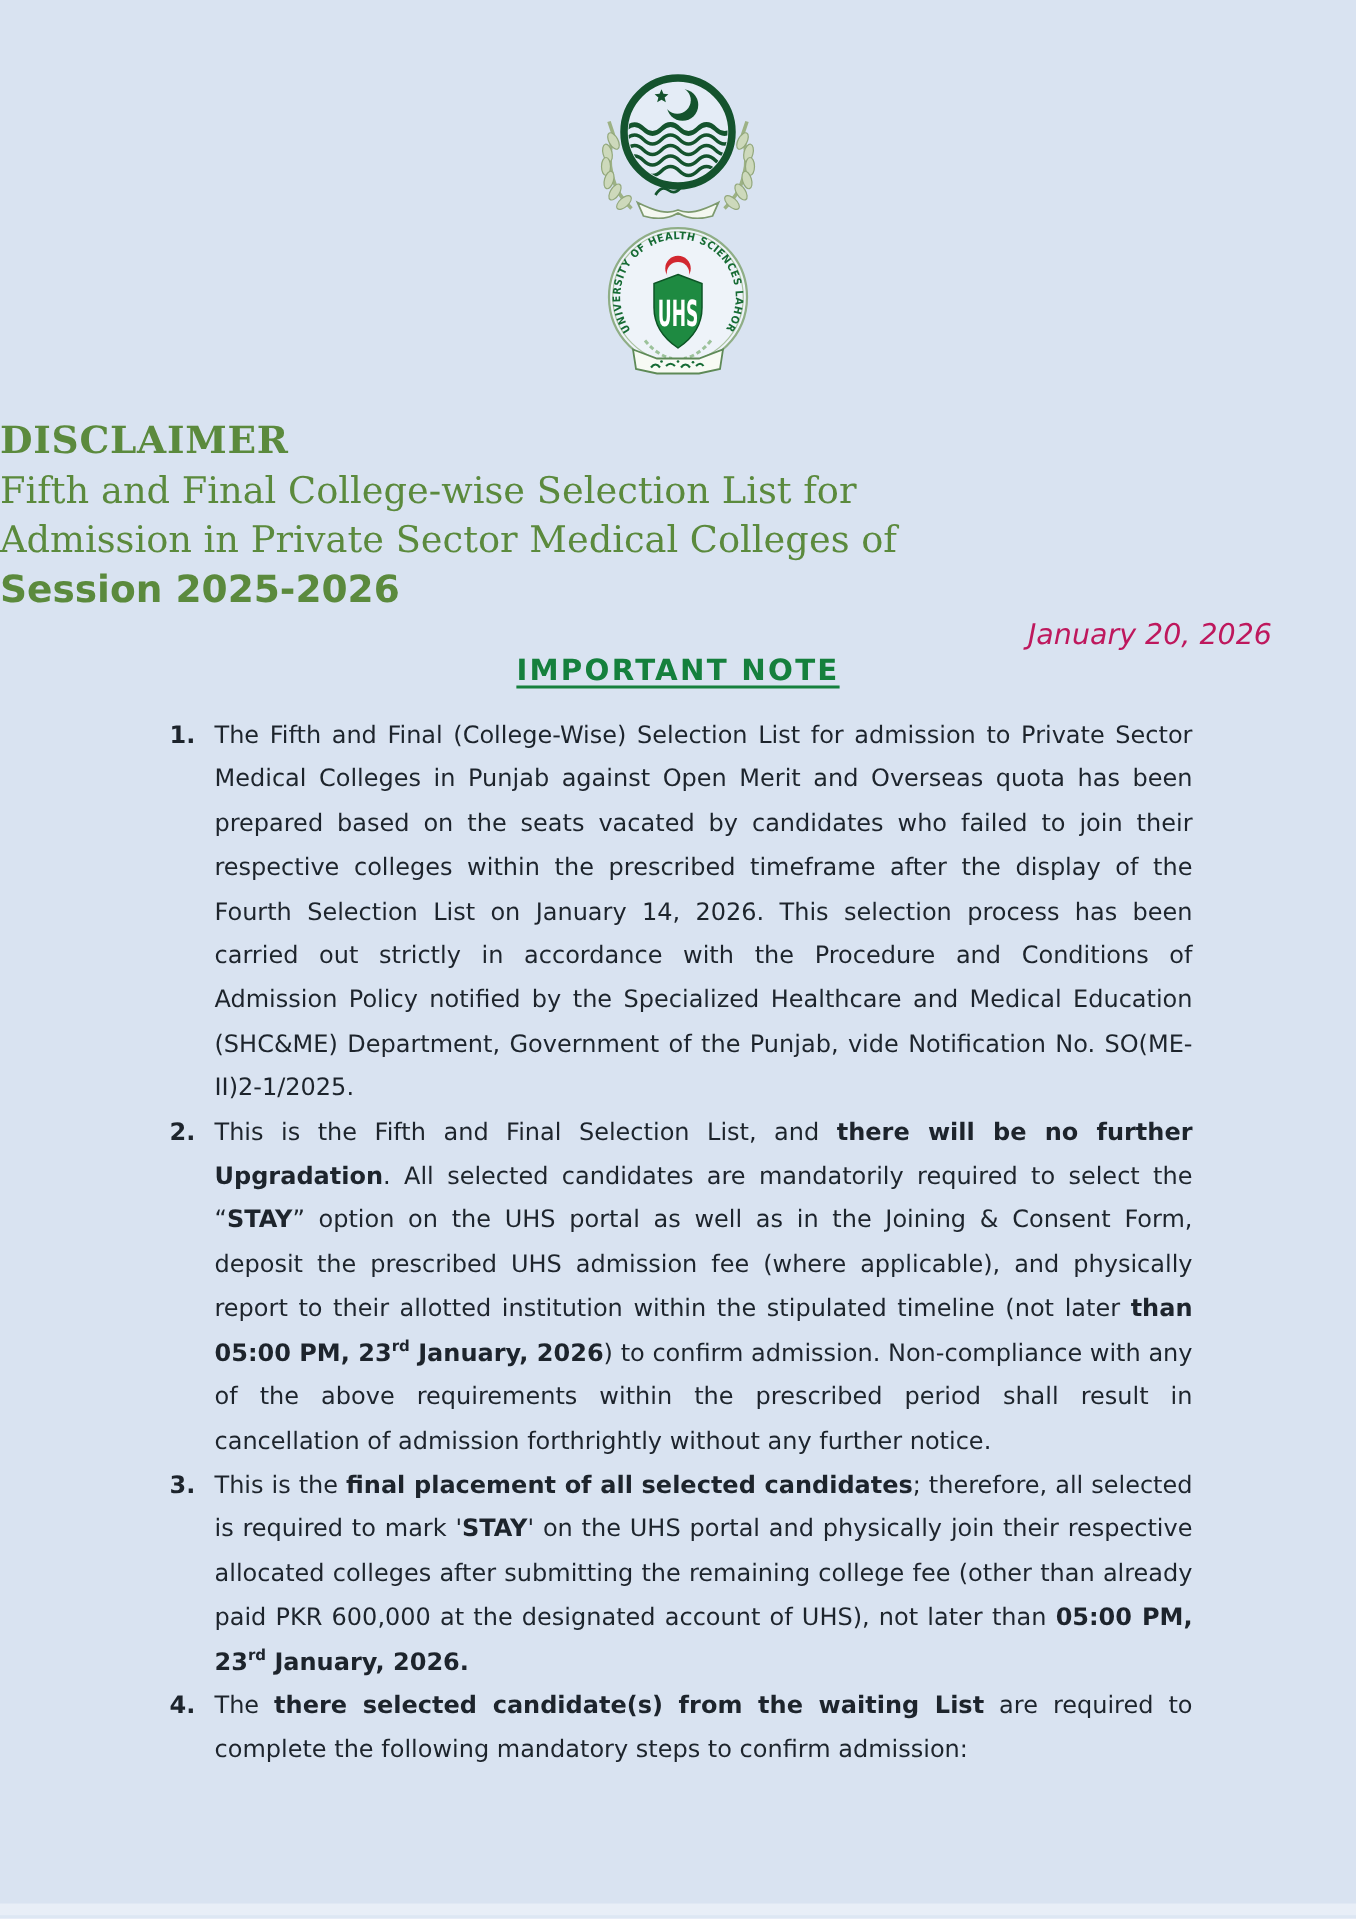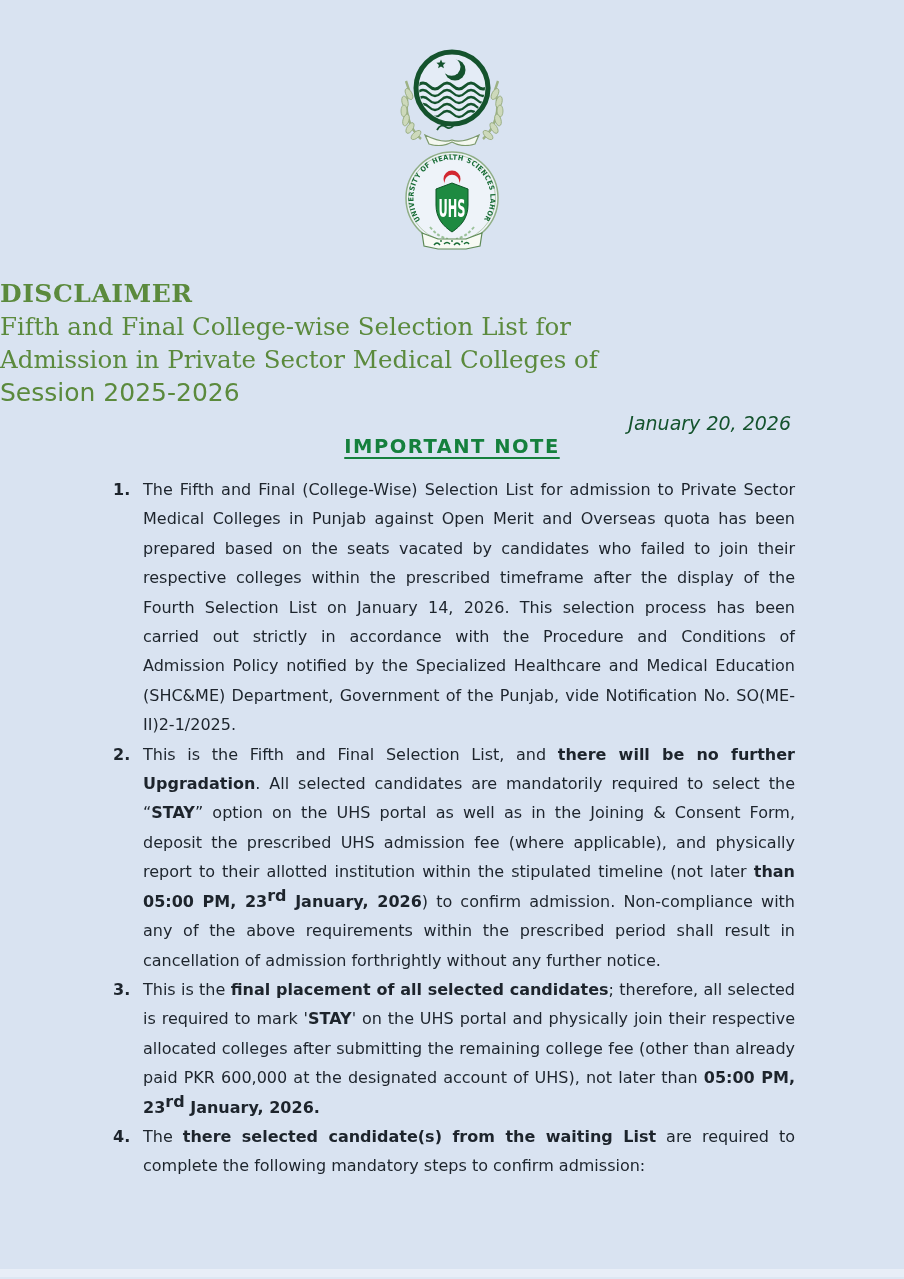--- a/index.html
+++ b/index.html
@@ -23,7 +23,7 @@
     font-family:"DejaVu Serif","Liberation Serif",serif;
     font-weight:normal;font-size:24.5px;line-height:33px;
   }
-  .session{font-weight:normal;font-size:25px;line-height:34px;}
+  .session{font-weight:bold;font-size:25px;line-height:34px;}
   .date{
     text-align:right;padding-right:113px;margin-top:1px;
     font-style:italic;font-size:19px;line-height:24px;color:#14532d;

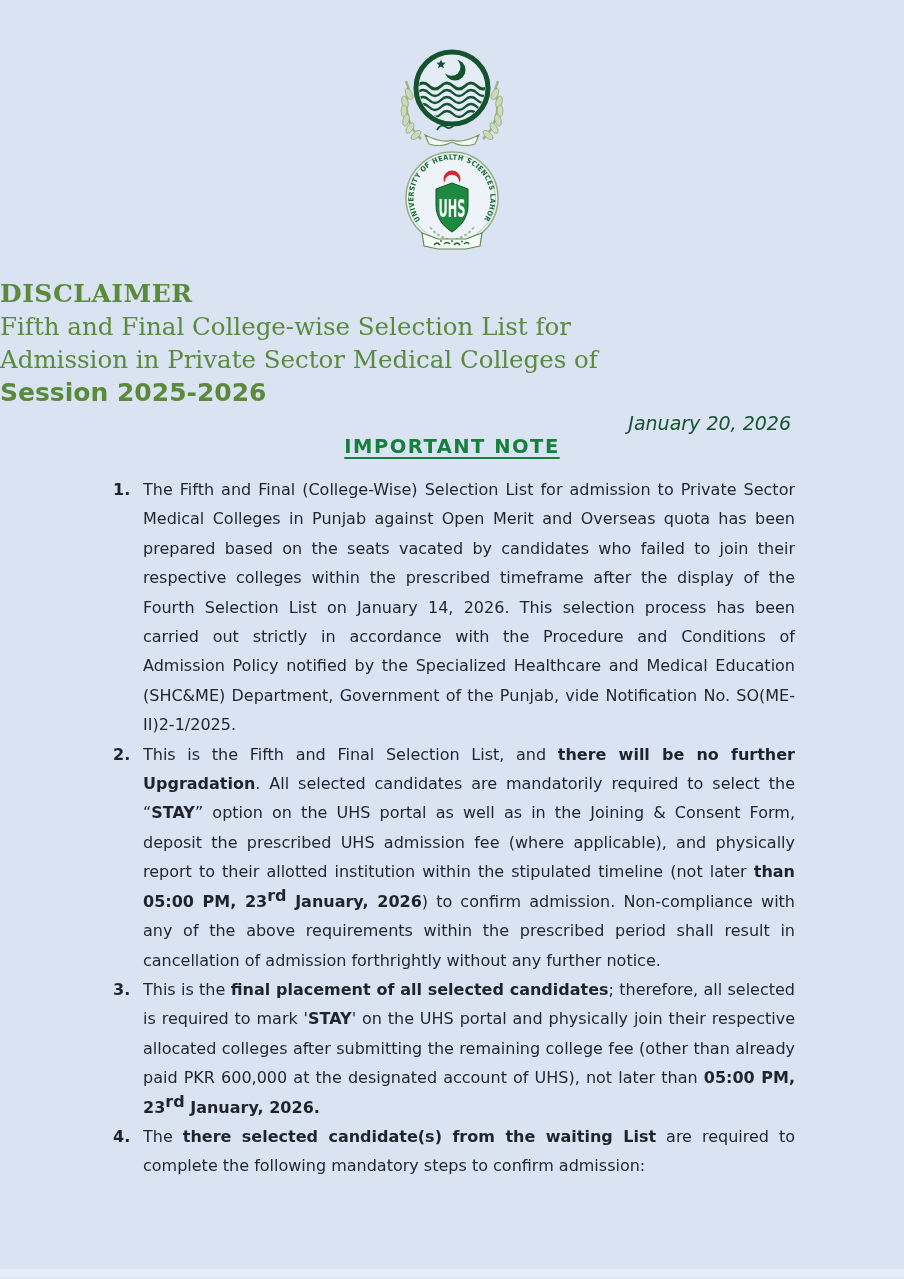--- a/index.html
+++ b/index.html
@@ -25,8 +25,8 @@
   }
   .session{font-weight:bold;font-size:25px;line-height:34px;}
   .date{
-    text-align:right;padding-right:113px;margin-top:1px;
-    font-style:italic;font-size:19px;line-height:24px;color:#14532d;
+    text-align:right;padding-right:56px;margin-top:1px;
+    font-style:italic;font-size:19px;line-height:24px;color:#be185d;
   }
   .note-heading{
     text-align:center;font-weight:bold;font-size:19.5px;line-height:24px;

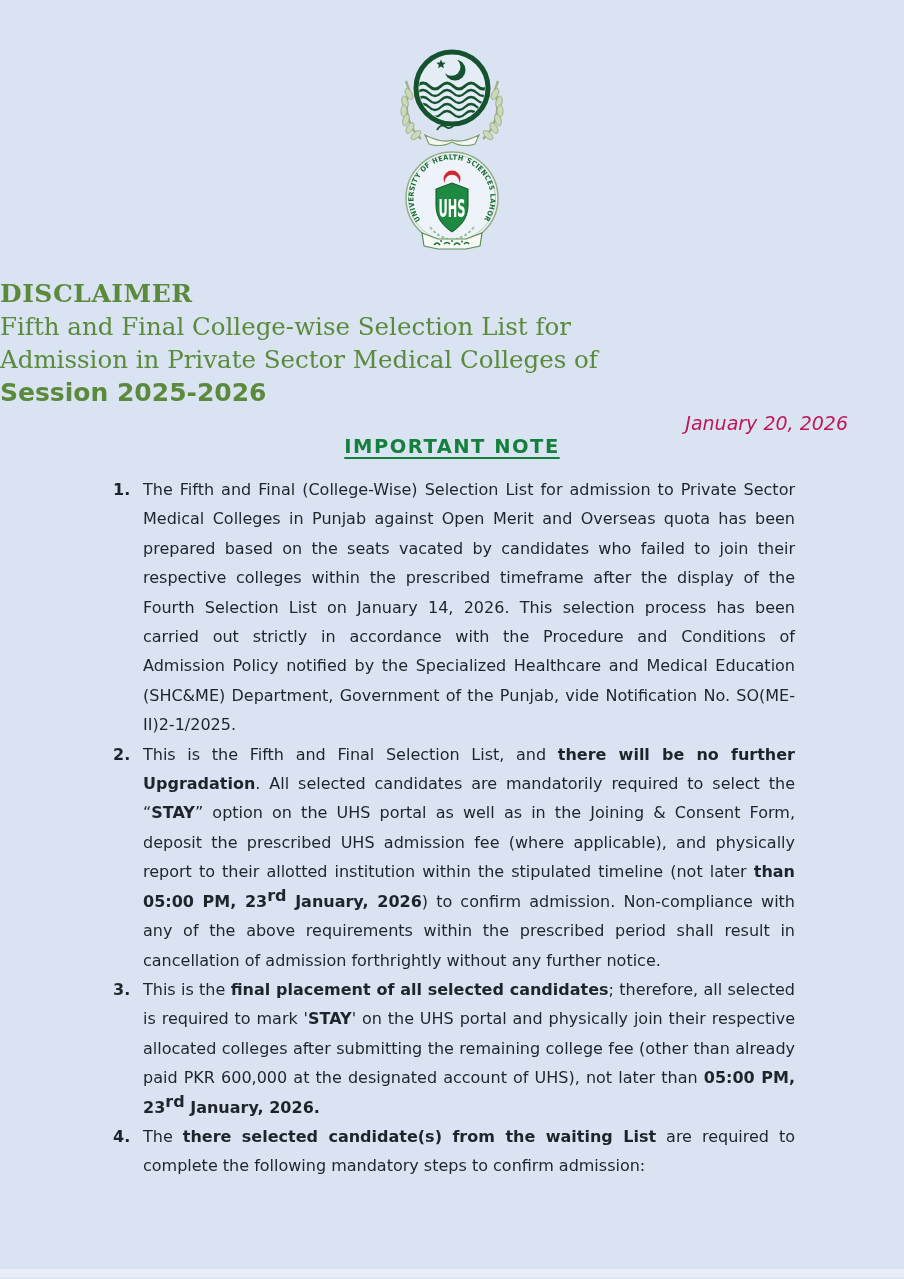--- a/index.html
+++ b/index.html
@@ -42,7 +42,7 @@
   .num{width:30px;flex:none;font-weight:bold;}
   .item-text{flex:1;text-align:justify;}
   .b{font-weight:bold;}
-  sup{font-size:16px;line-height:0;}
+  sup{font-size:10px;line-height:0;}
   .page-gap{position:absolute;left:0;right:0;bottom:2px;height:8px;background:#e8eef7;}
   .page-edge{position:absolute;left:0;right:0;bottom:0;height:2px;background:#dde7f3;}
 </style>

